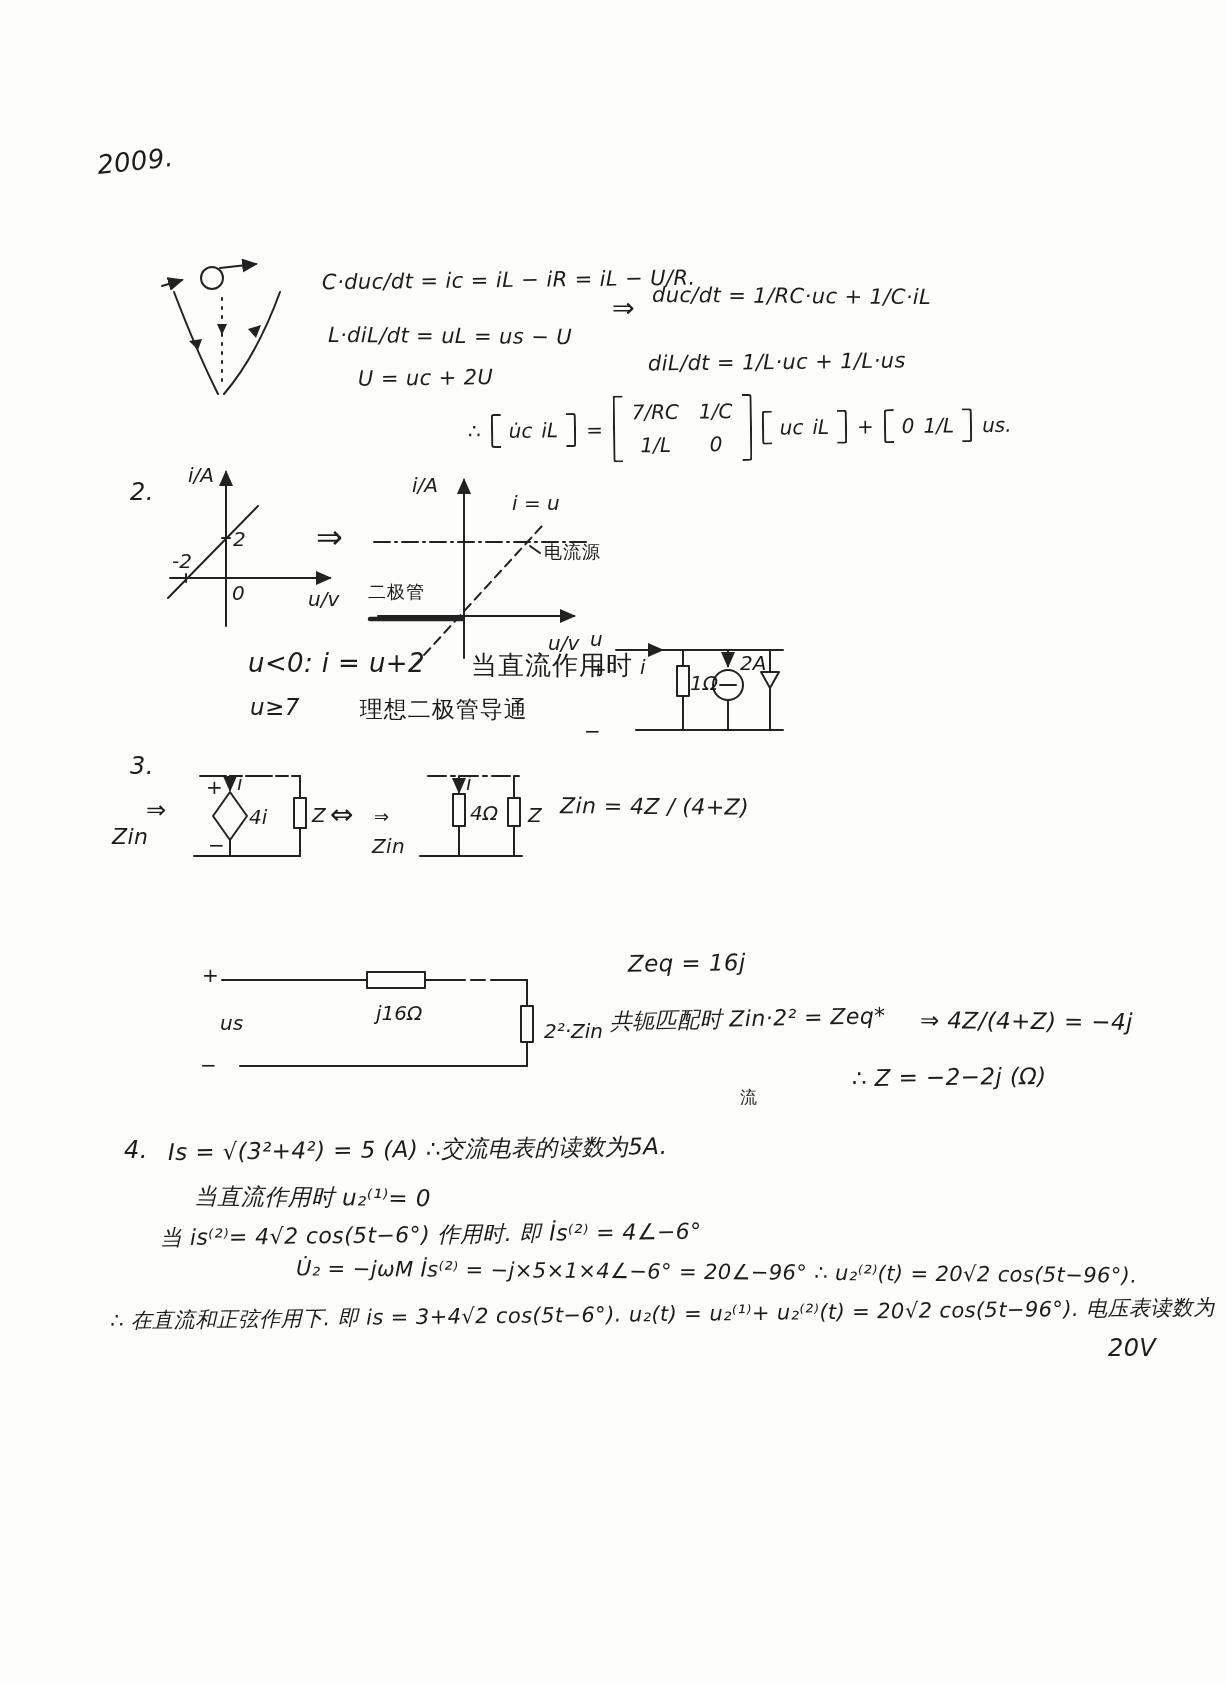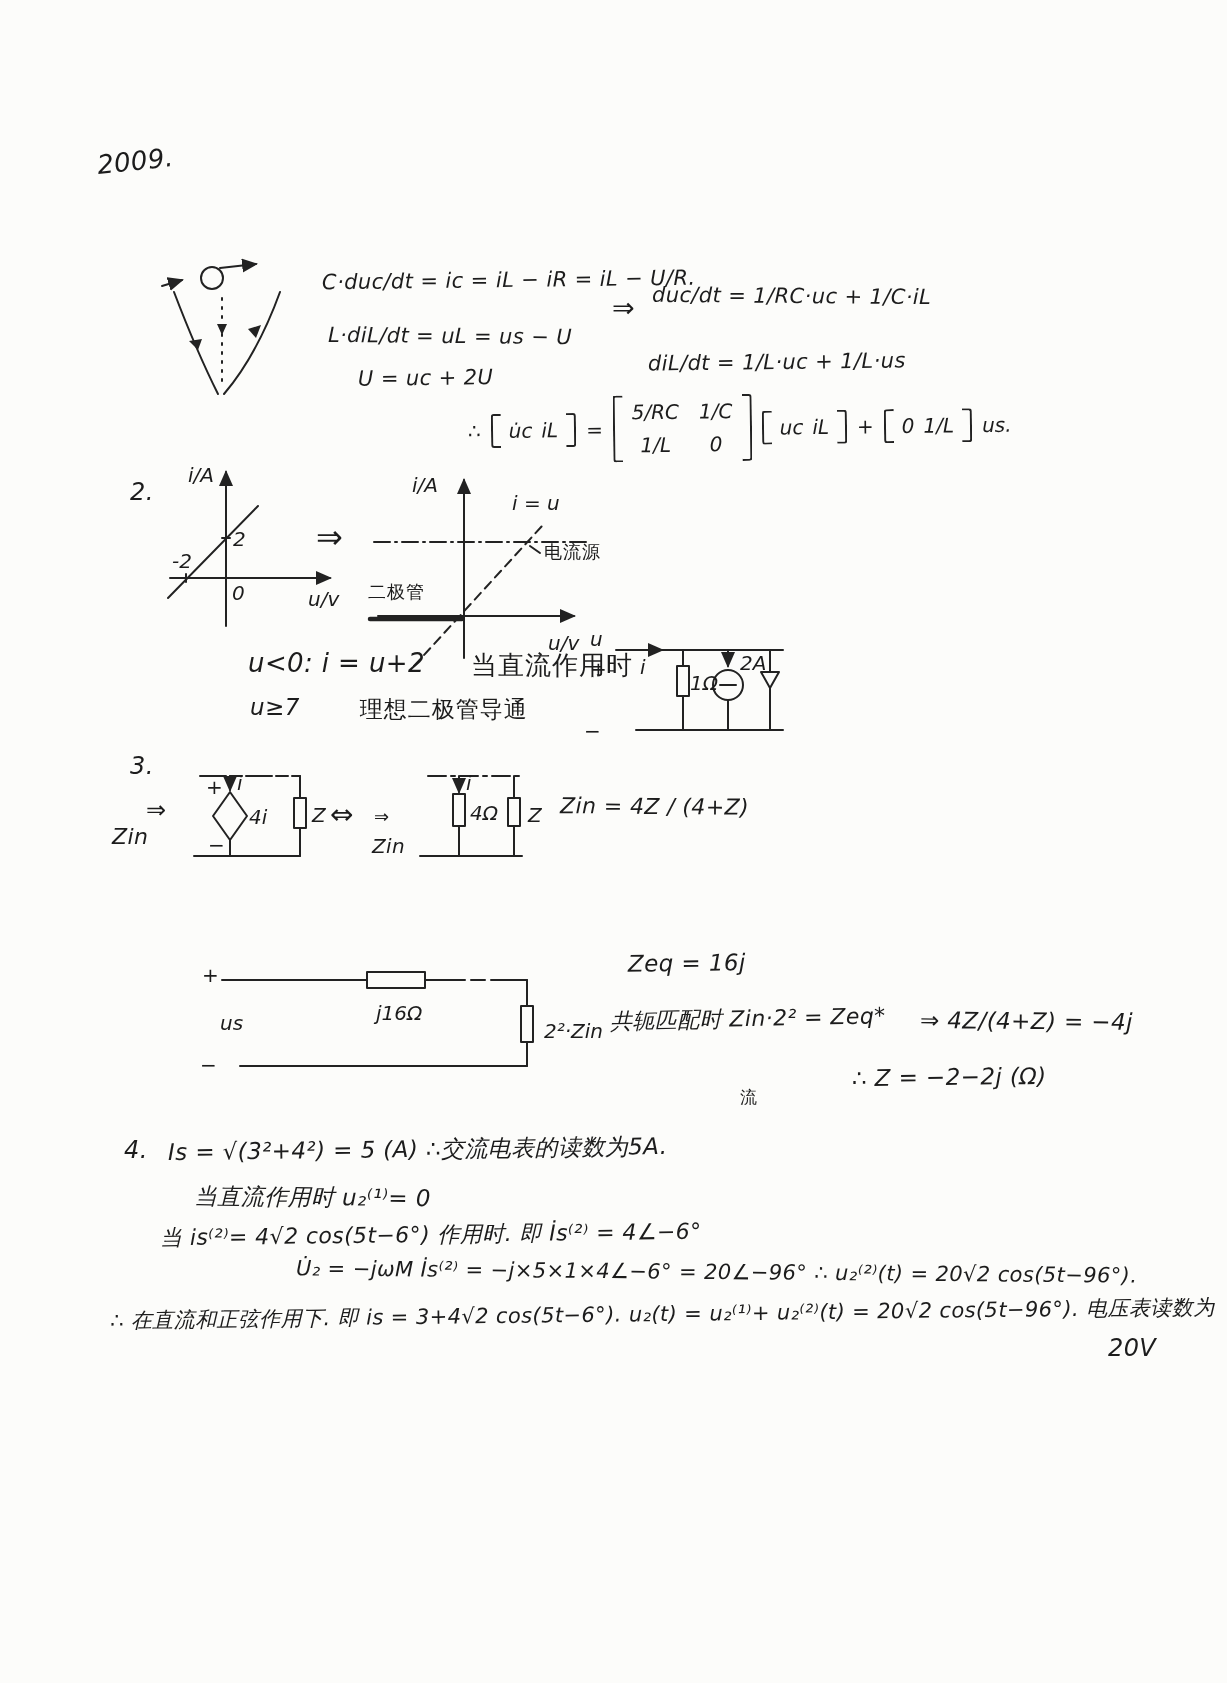--- a/index.html
+++ b/index.html
@@ -76,7 +76,7 @@
     <span class="mat">
       <span class="br l"></span>
       <span class="mgrid">
-        <span>5/RC</span>
+        <span>7/RC</span>
         <span>1/C</span>
         <span>1/L</span>
         <span>0</span>

